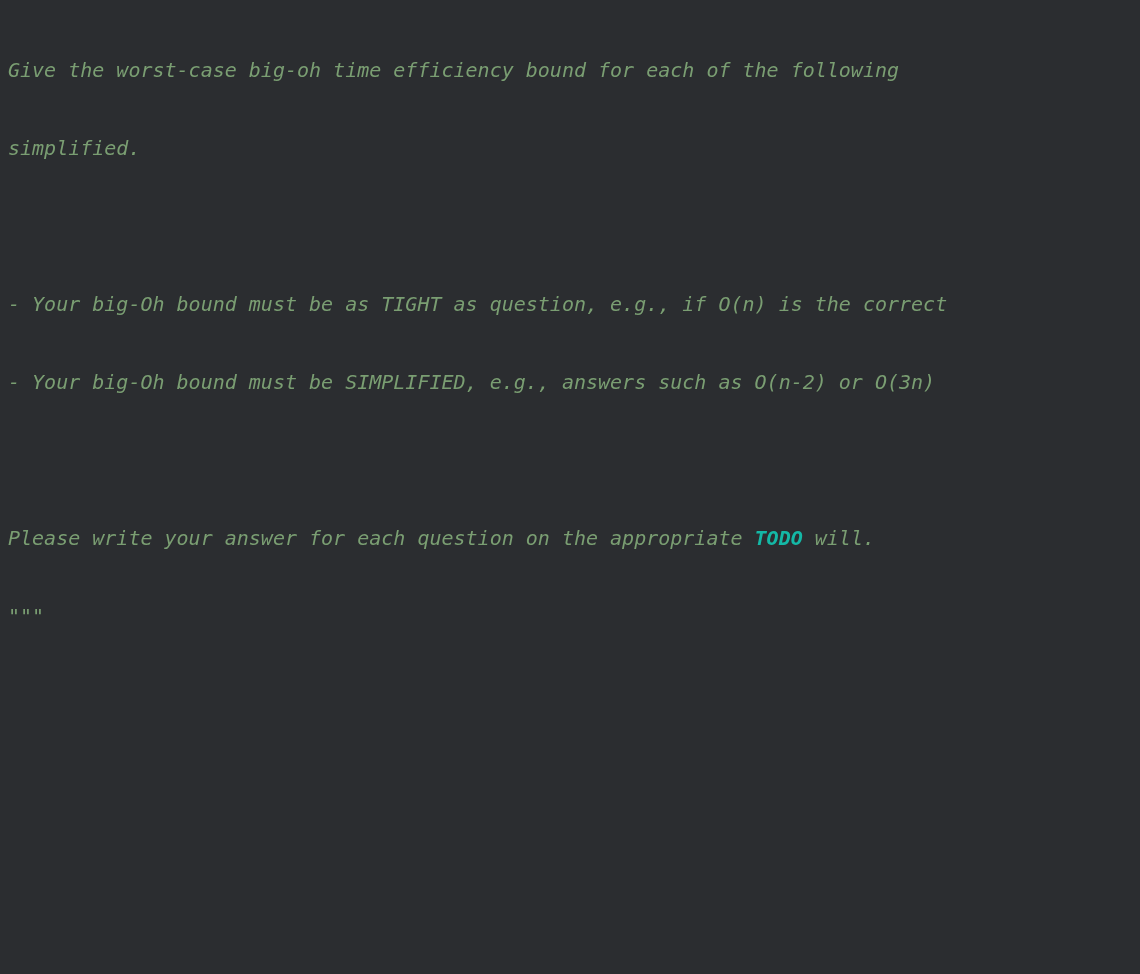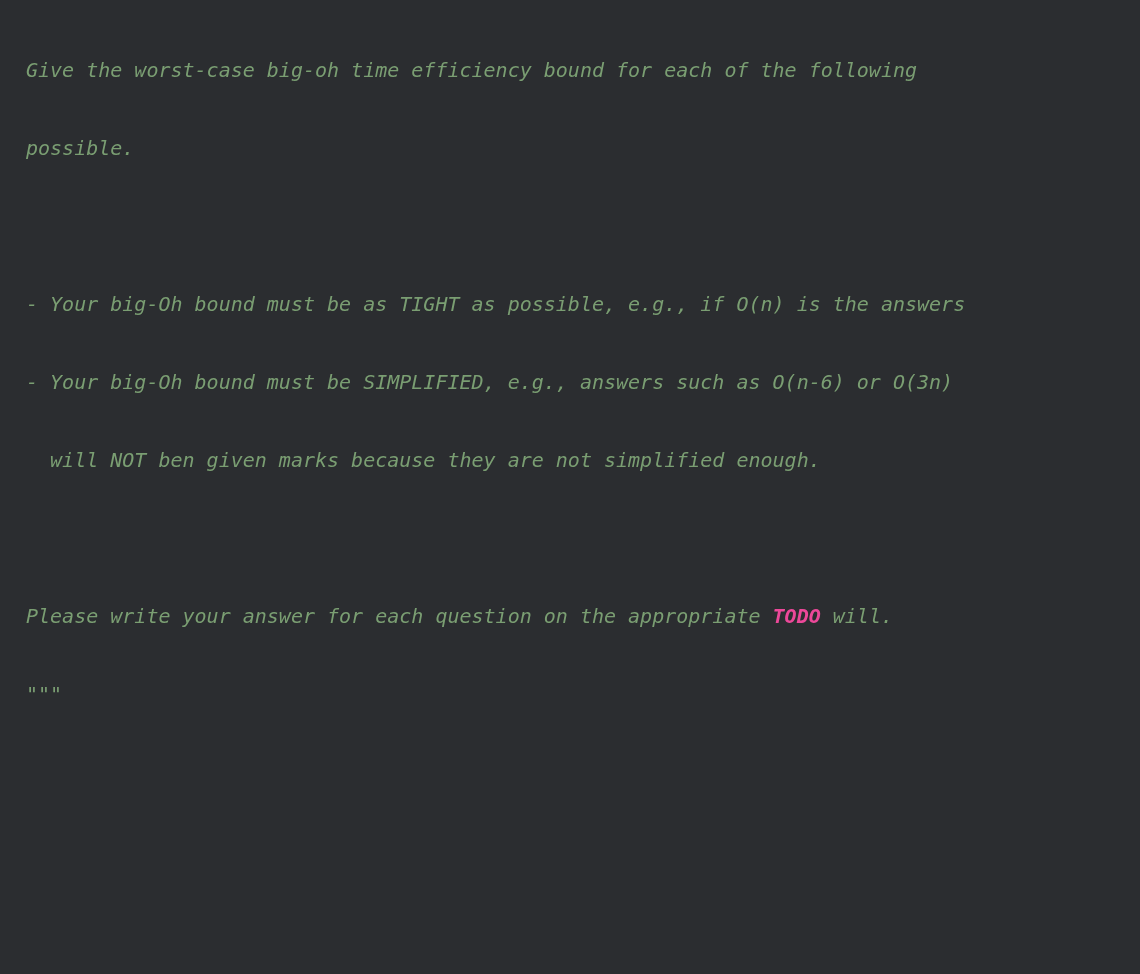--- a/index.html
+++ b/index.html
@@ -21,7 +21,6 @@
   .line {
     display: block;
     min-height: 1.95em;
-    margin-left: 18px;
   }
   .comment {
     color: #7a9e72;

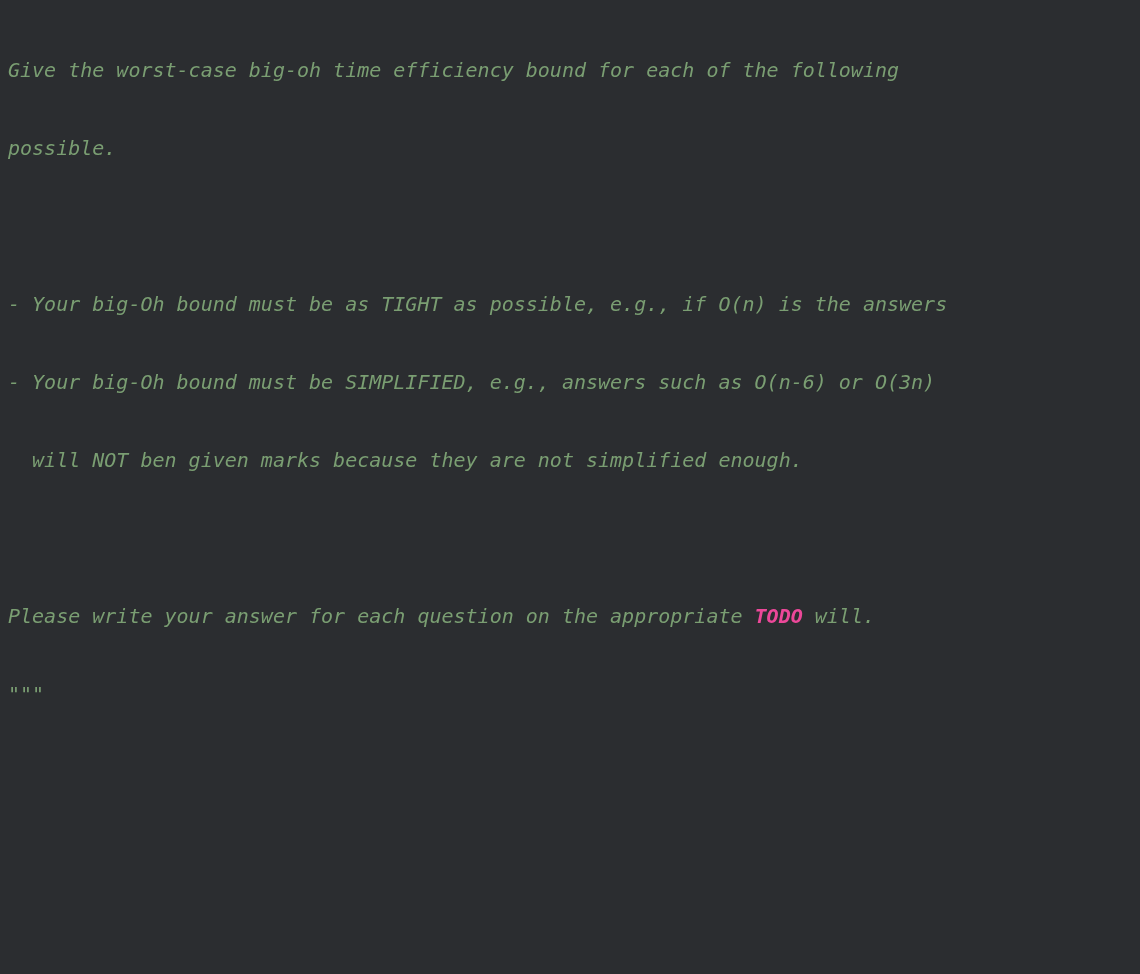--- a/index.html
+++ b/index.html
@@ -40,7 +40,7 @@
 
 <div class="editor">
 <span class="line"><span class="comment">Give the worst-case big-oh time efficiency bound for each of the following</span></span>
-<span class="line"><span class="comment">possible.</span></span>
+<span class="line"><span class="comment">simplified.</span></span>
 <span class="line"></span>
 <span class="line"><span class="comment">- Your big-Oh bound must be as TIGHT as possible, e.g., if O(n) is the answers</span></span>
 <span class="line"><span class="comment">- Your big-Oh bound must be SIMPLIFIED, e.g., answers such as O(n-6) or O(3n)</span></span>

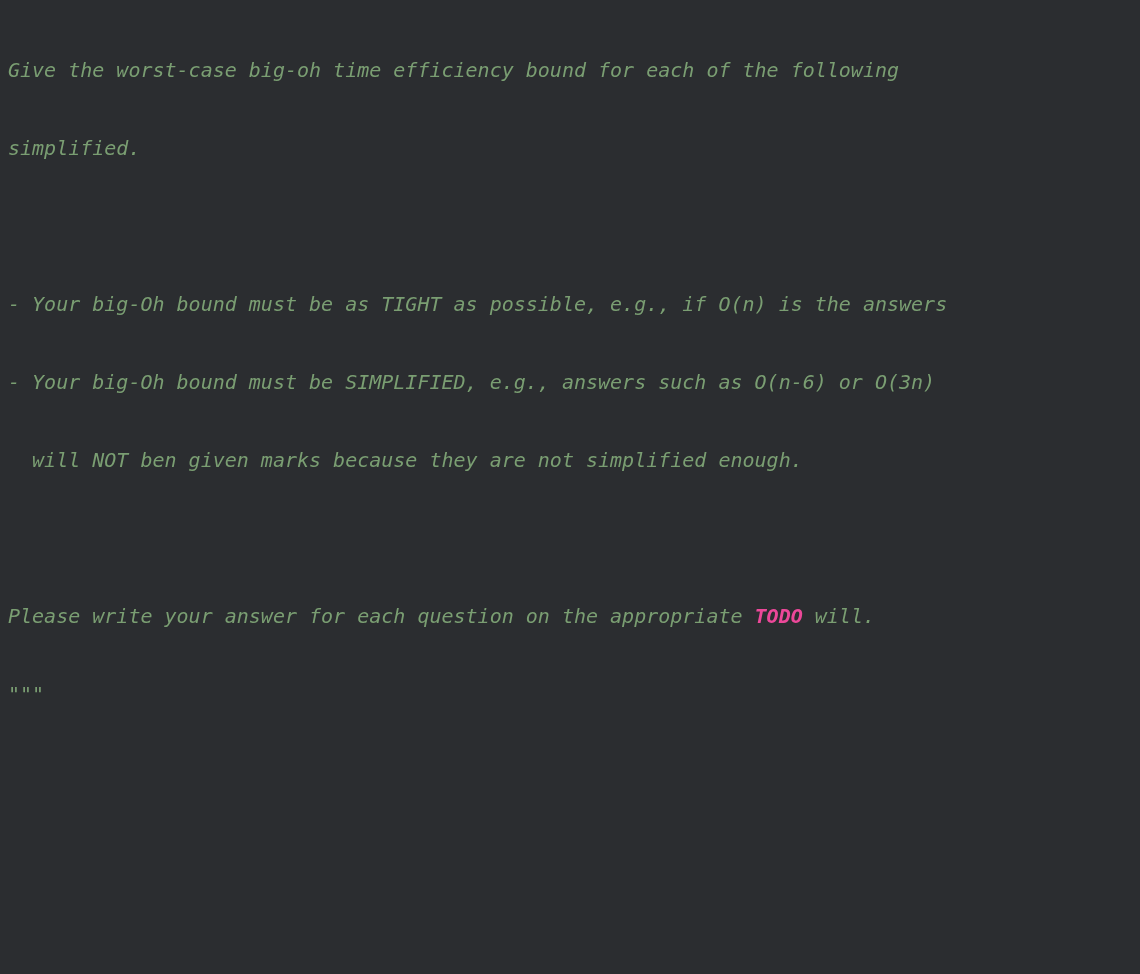--- a/index.html
+++ b/index.html
@@ -42,7 +42,7 @@
 <span class="line"><span class="comment">Give the worst-case big-oh time efficiency bound for each of the following</span></span>
 <span class="line"><span class="comment">simplified.</span></span>
 <span class="line"></span>
-<span class="line"><span class="comment">- Your big-Oh bound must be as TIGHT as possible, e.g., if O(n) is the answers</span></span>
+<span class="line"><span class="comment">- Your big-Oh bound must be as TIGHT as question, e.g., if O(n) is the correct</span></span>
 <span class="line"><span class="comment">- Your big-Oh bound must be SIMPLIFIED, e.g., answers such as O(n-6) or O(3n)</span></span>
 <span class="line"><span class="comment">  will NOT ben given marks because they are not simplified enough.</span></span>
 <span class="line"></span>

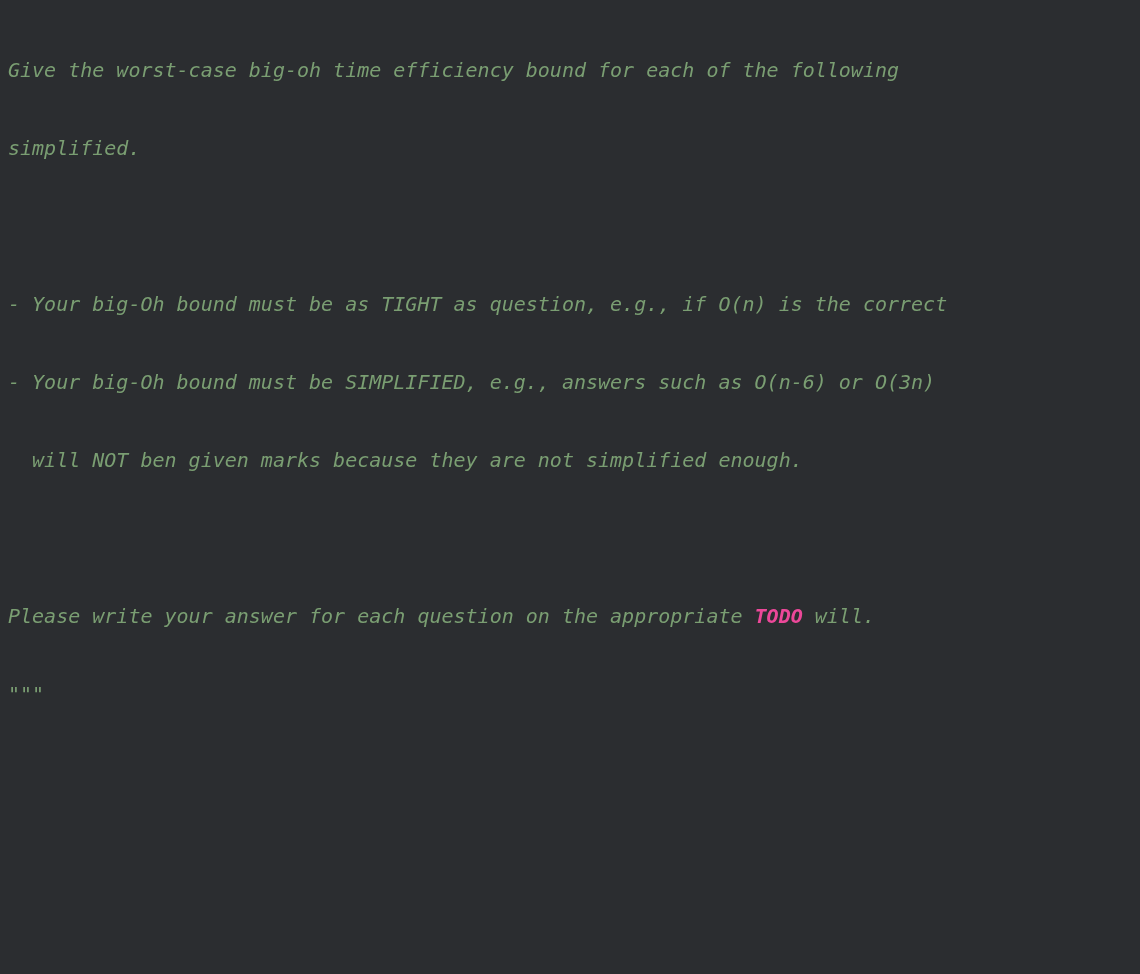--- a/index.html
+++ b/index.html
@@ -43,7 +43,7 @@
 <span class="line"><span class="comment">simplified.</span></span>
 <span class="line"></span>
 <span class="line"><span class="comment">- Your big-Oh bound must be as TIGHT as question, e.g., if O(n) is the correct</span></span>
-<span class="line"><span class="comment">- Your big-Oh bound must be SIMPLIFIED, e.g., answers such as O(n-6) or O(3n)</span></span>
+<span class="line"><span class="comment">- Your big-Oh bound must be SIMPLIFIED, e.g., answers such as O(n-2) or O(3n)</span></span>
 <span class="line"><span class="comment">  will NOT ben given marks because they are not simplified enough.</span></span>
 <span class="line"></span>
 <span class="line"><span class="comment">Please write your answer for each question on the appropriate </span><span class="todo">TODO</span><span class="comment"> will.</span></span>

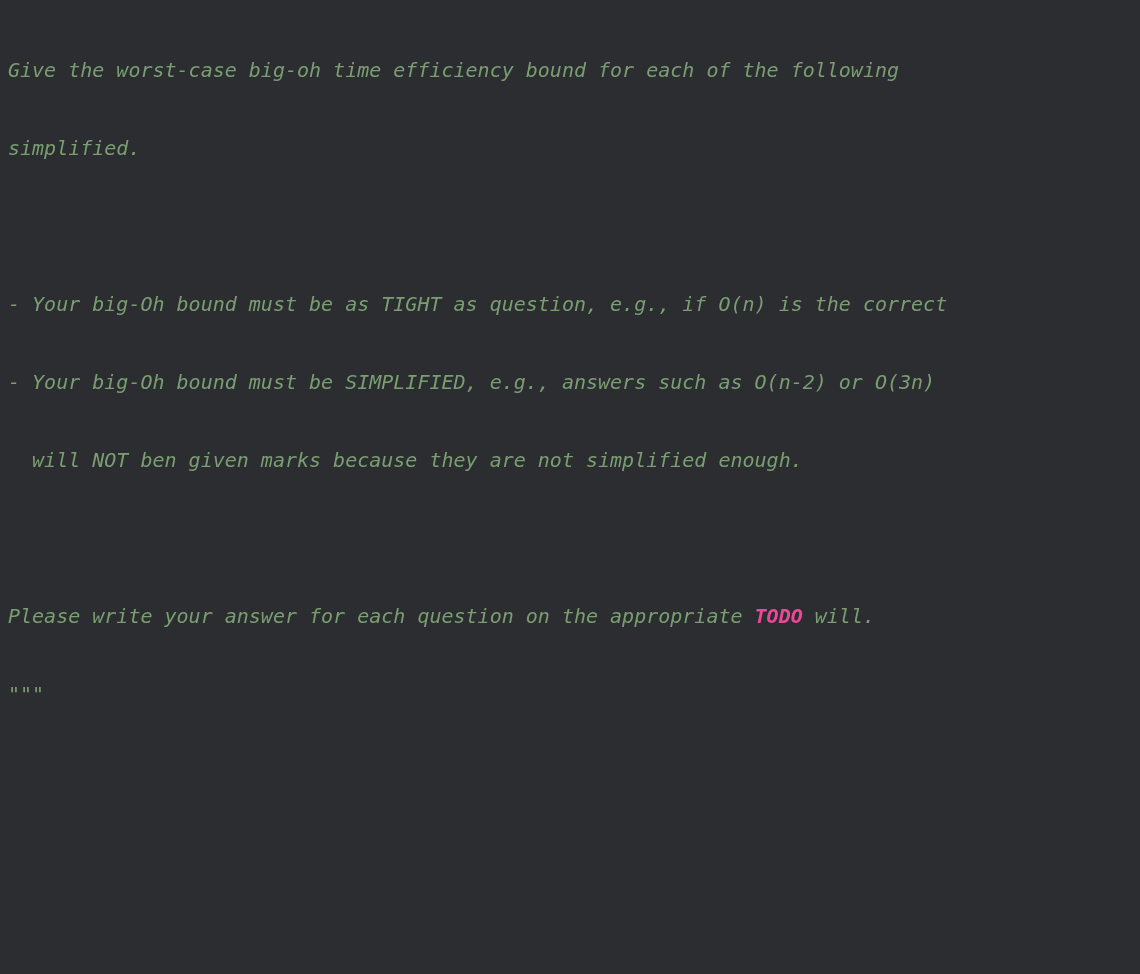--- a/index.html
+++ b/index.html
@@ -44,7 +44,6 @@
 <span class="line"></span>
 <span class="line"><span class="comment">- Your big-Oh bound must be as TIGHT as question, e.g., if O(n) is the correct</span></span>
 <span class="line"><span class="comment">- Your big-Oh bound must be SIMPLIFIED, e.g., answers such as O(n-2) or O(3n)</span></span>
-<span class="line"><span class="comment">  will NOT ben given marks because they are not simplified enough.</span></span>
 <span class="line"></span>
 <span class="line"><span class="comment">Please write your answer for each question on the appropriate </span><span class="todo">TODO</span><span class="comment"> will.</span></span>
 <span class="line"><span class="docstring">"""</span></span>

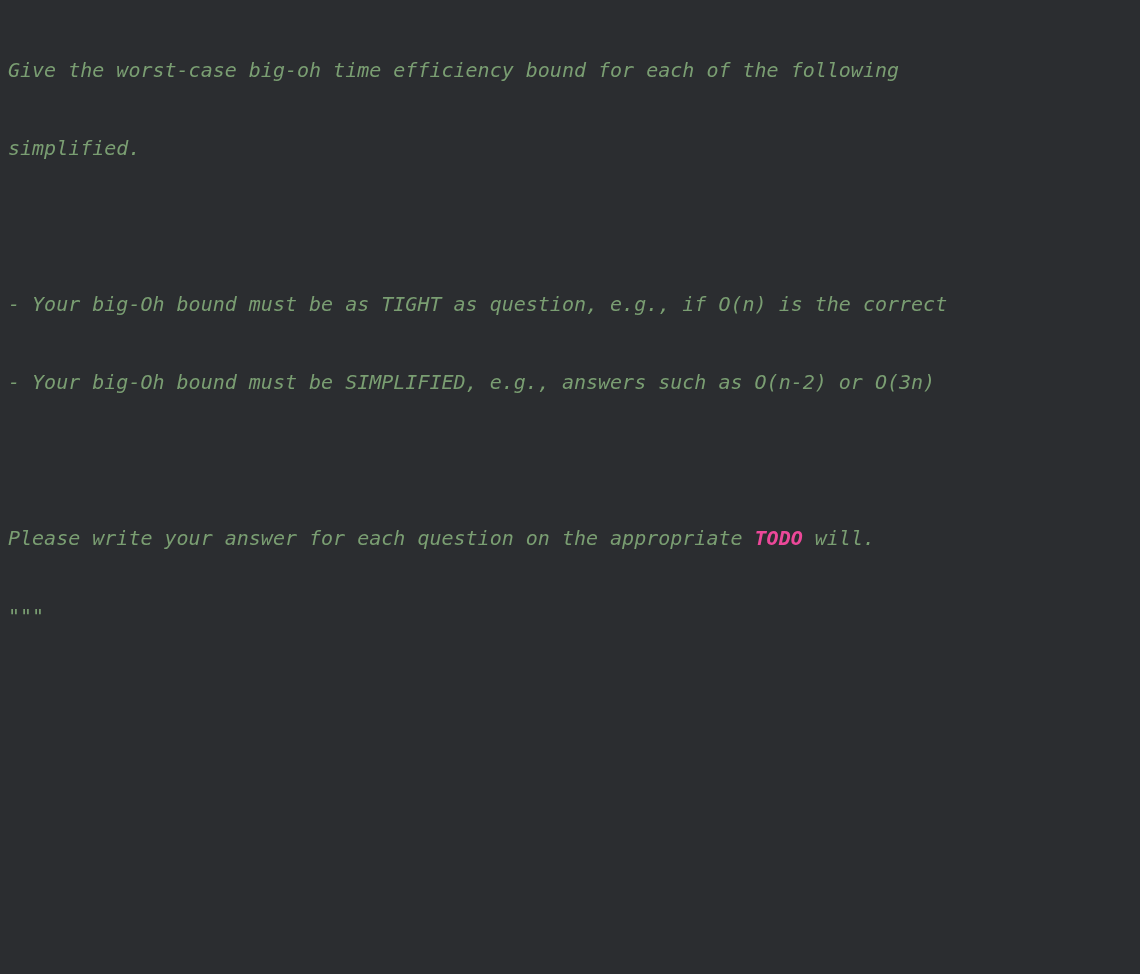--- a/index.html
+++ b/index.html
@@ -30,7 +30,7 @@
     color: #7a9e72;
   }
   .todo {
-    color: #ec4899;
+    color: #14b8a6;
     font-weight: bold;
     font-style: italic;
   }

